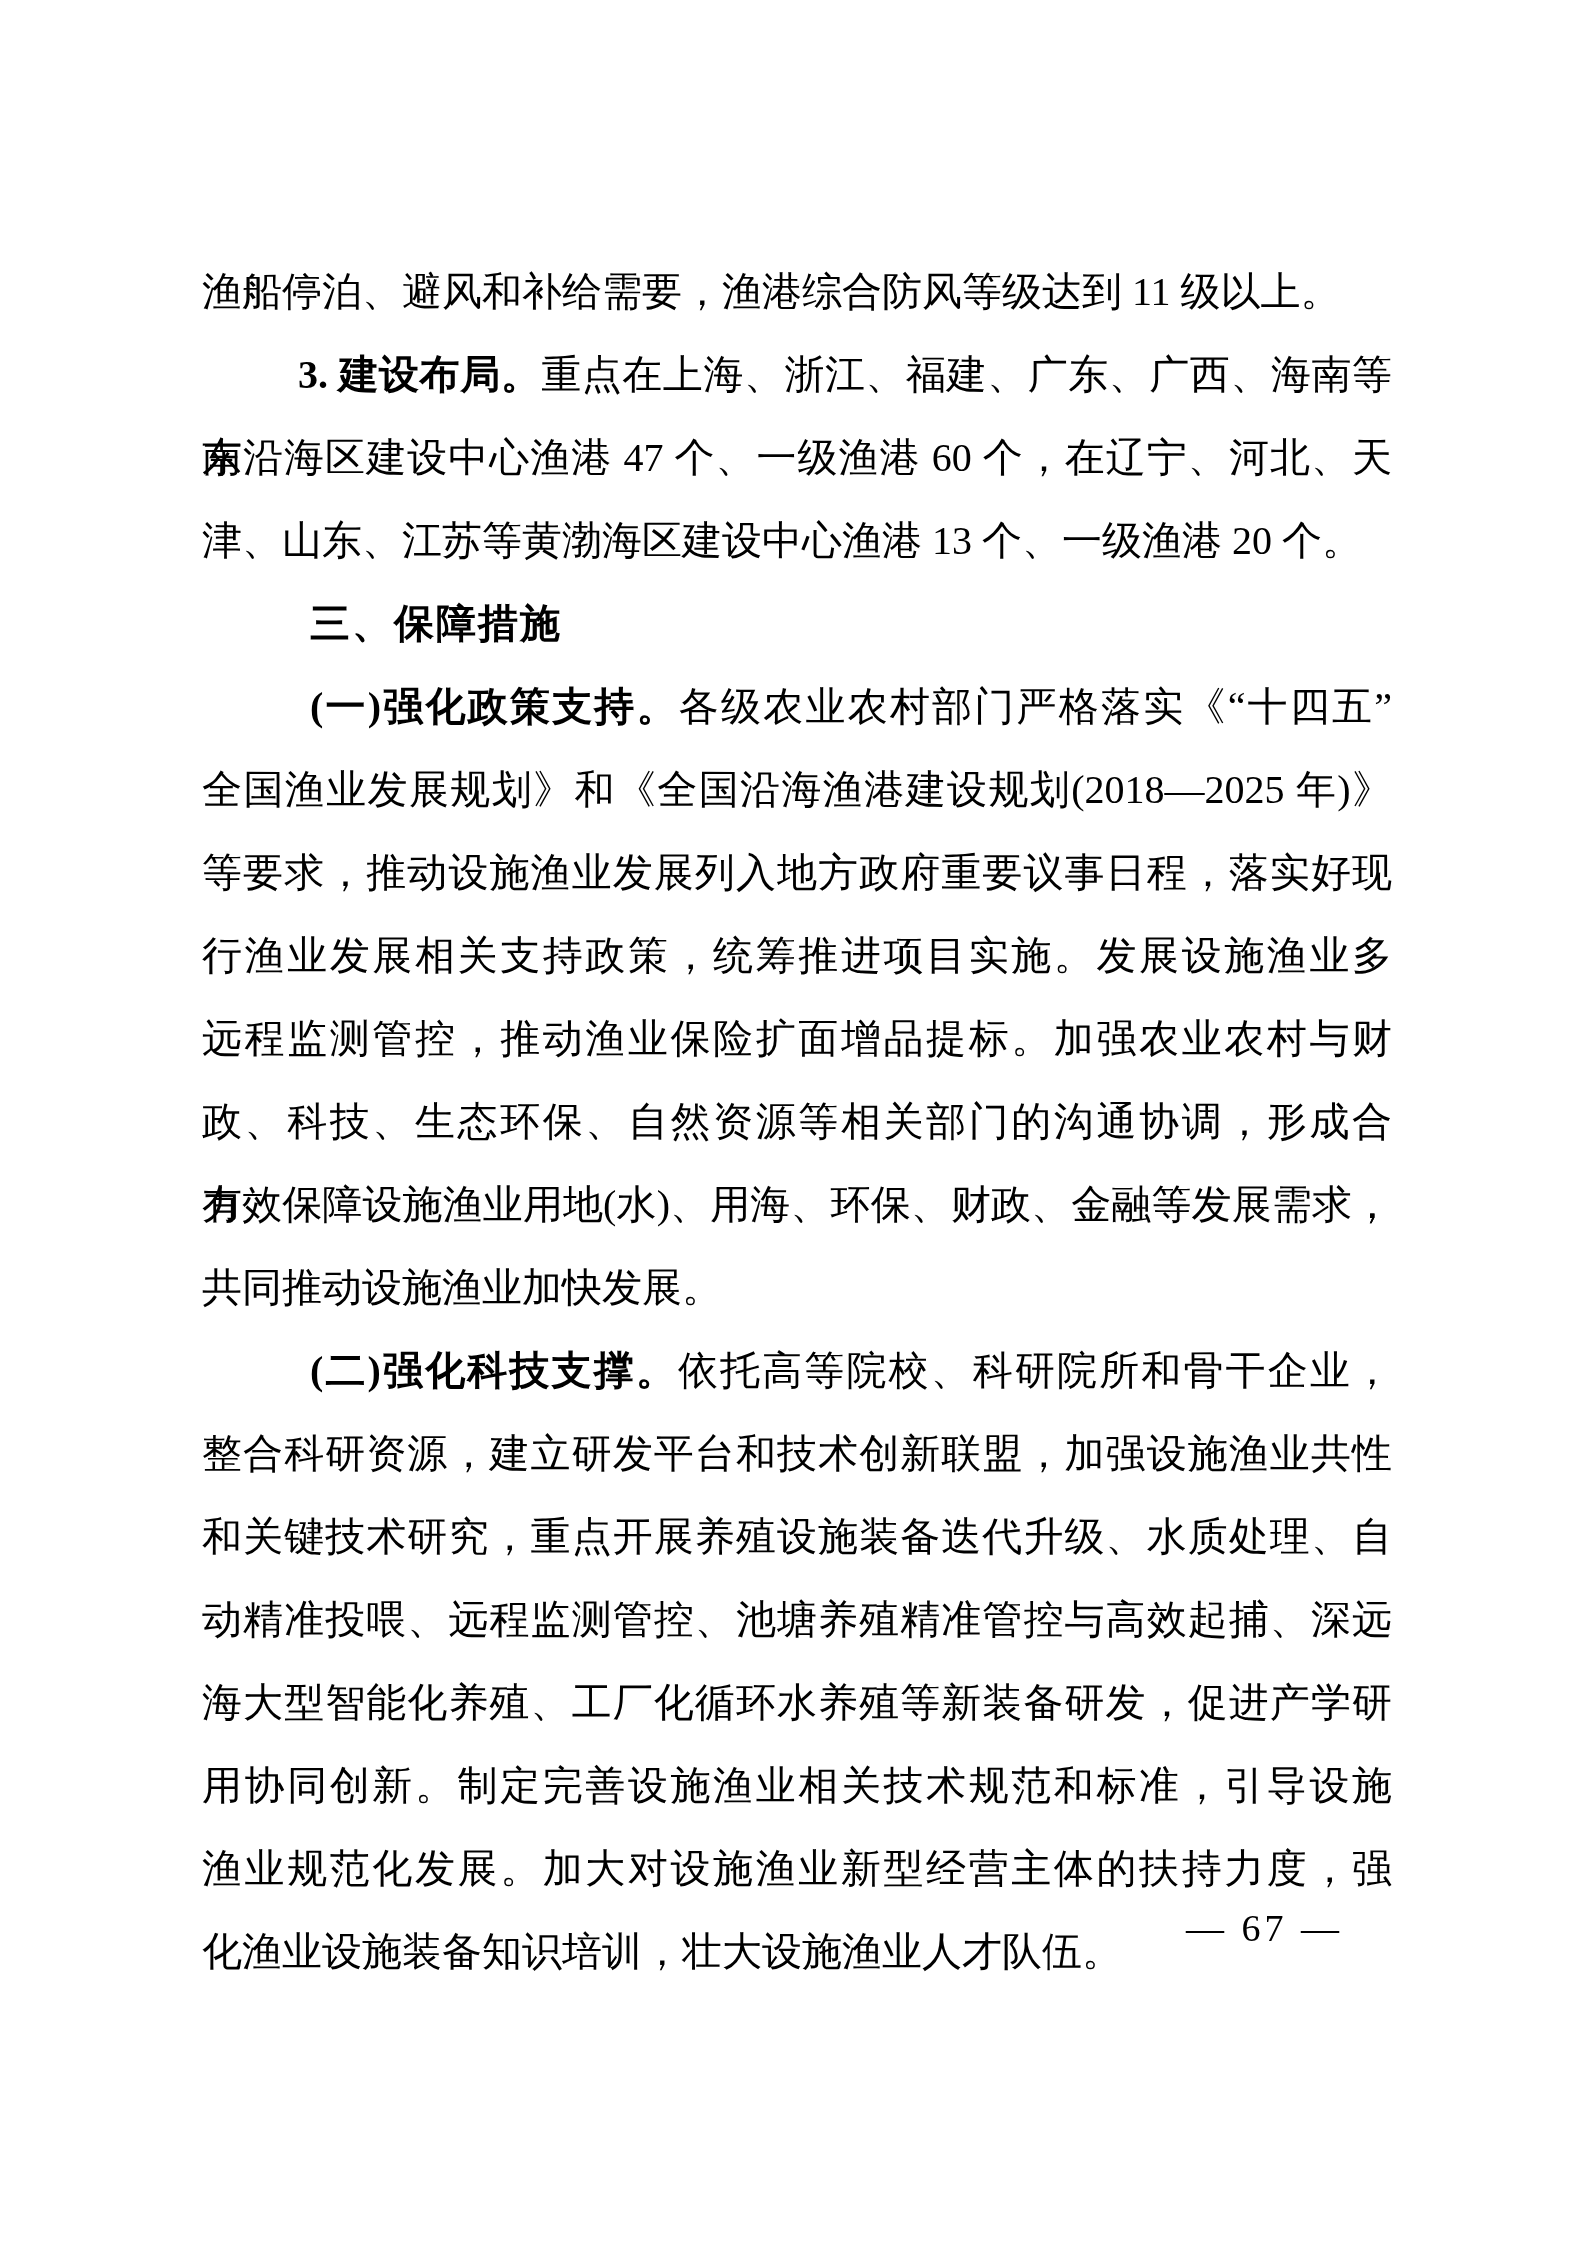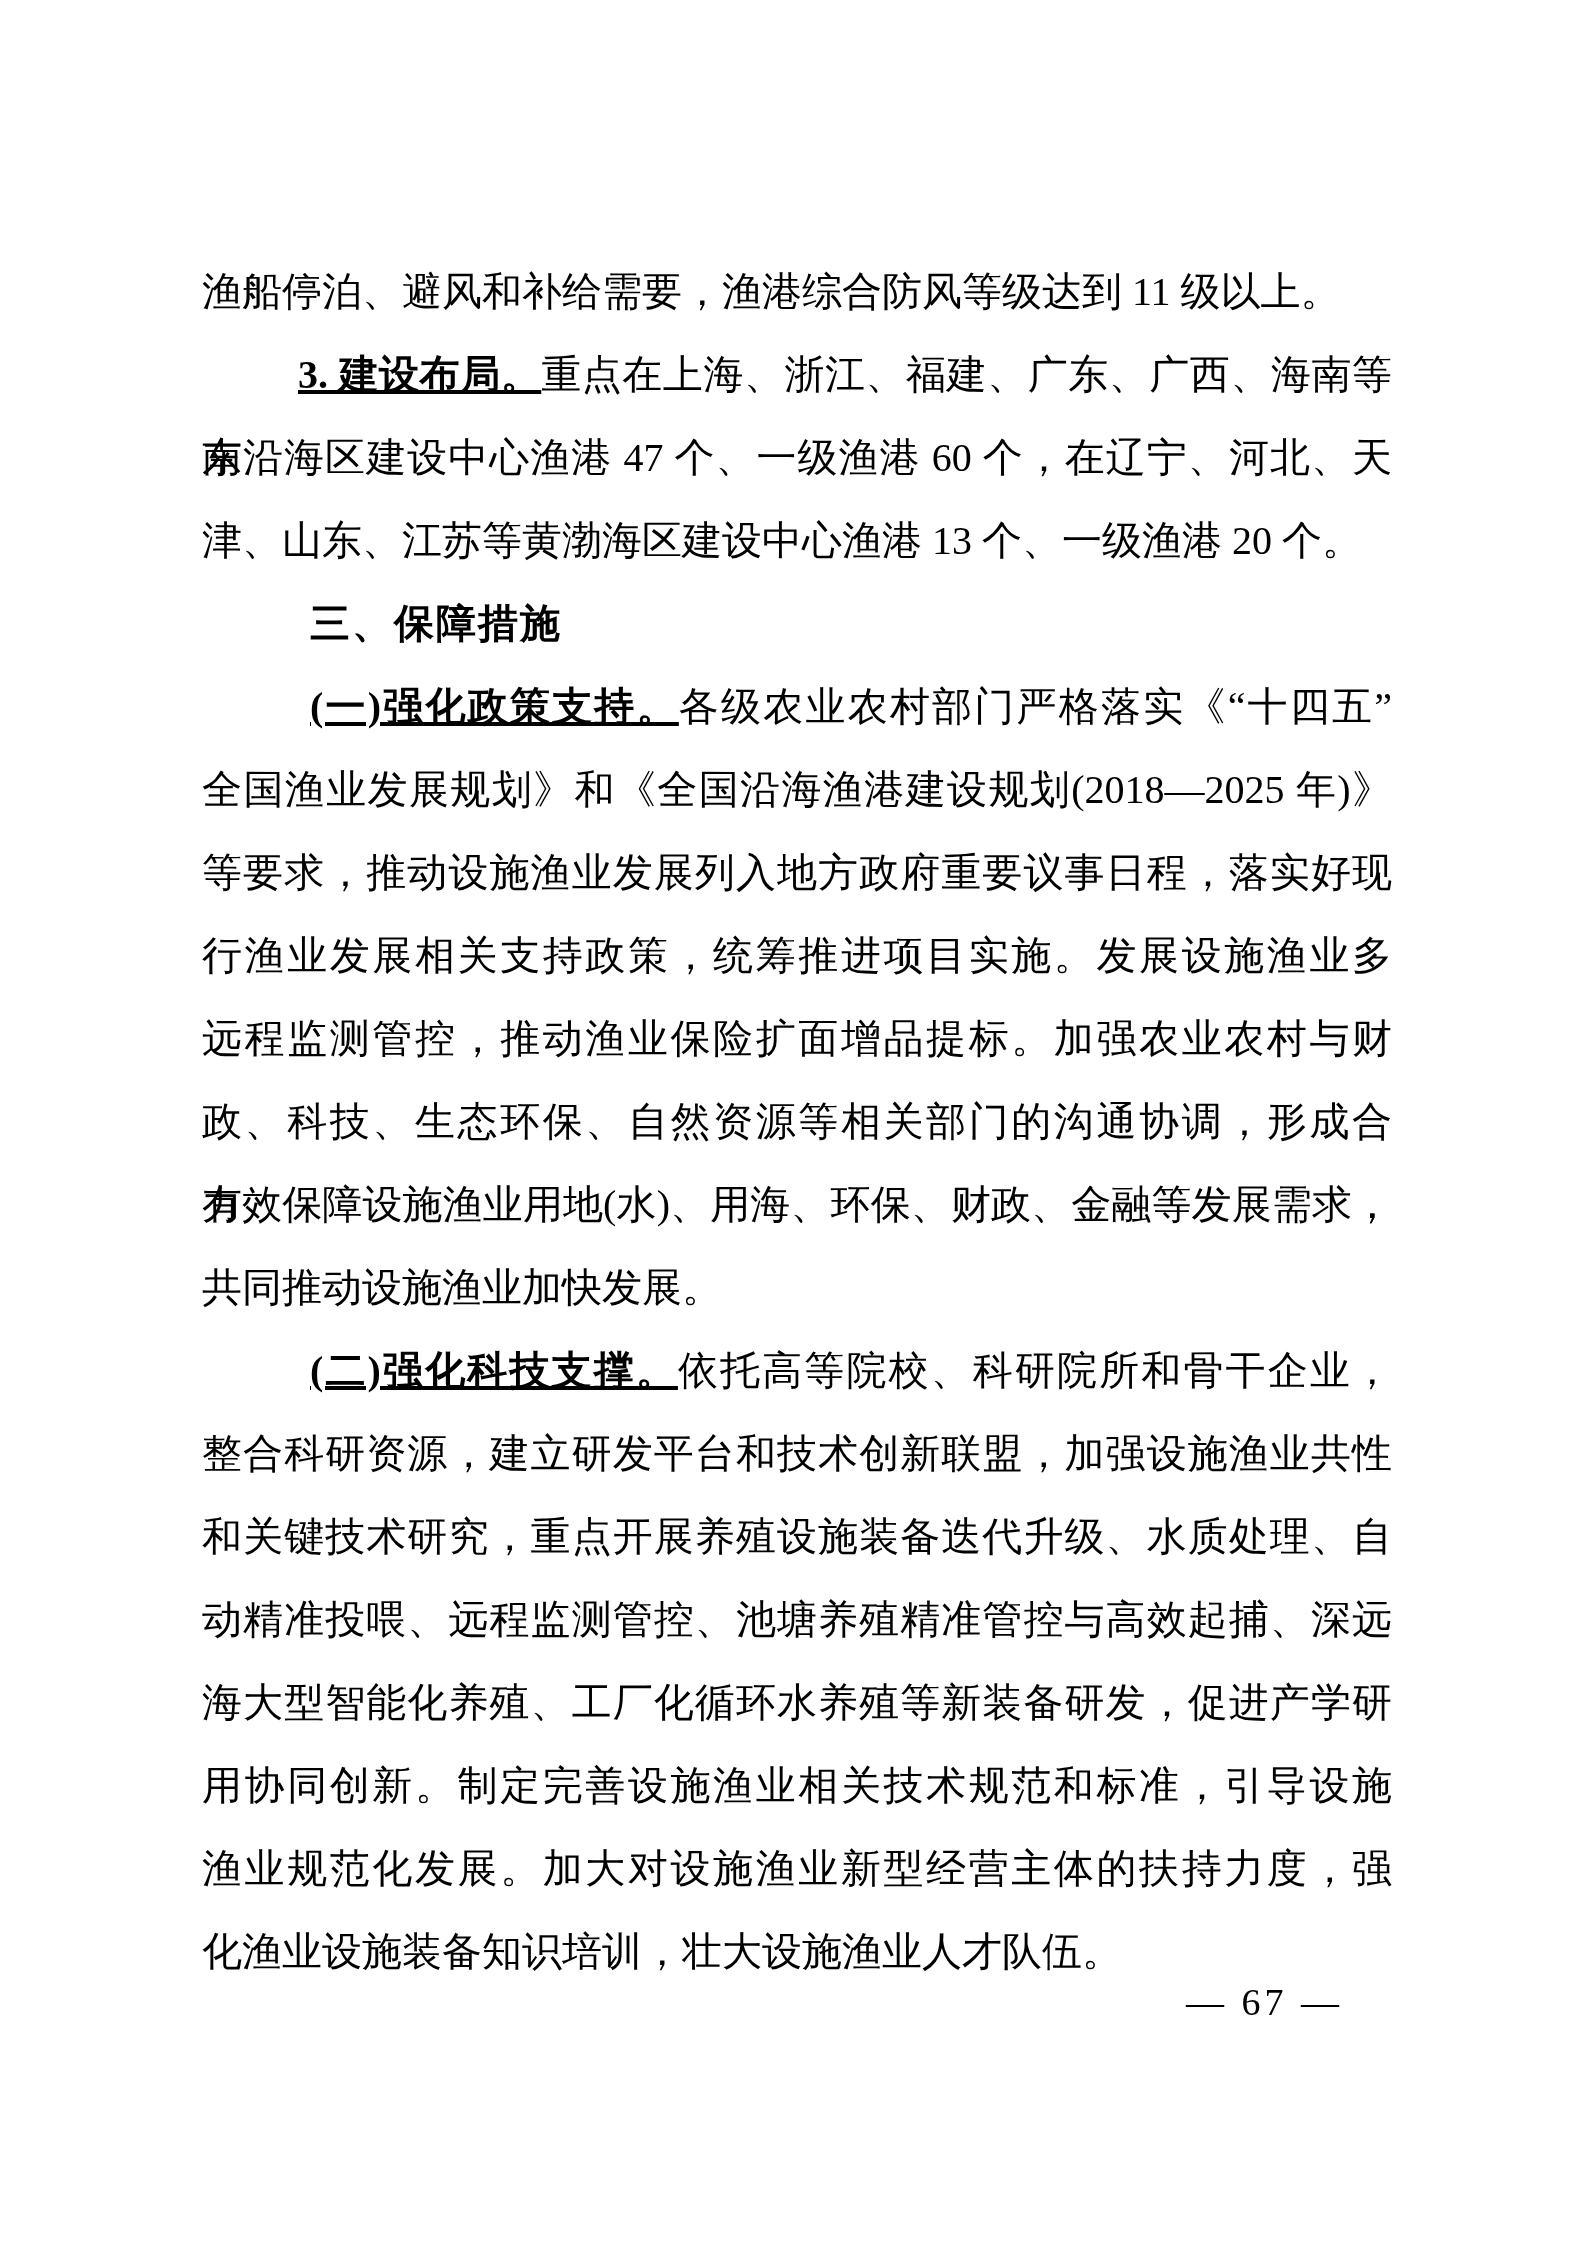--- a/index.html
+++ b/index.html
@@ -50,7 +50,6 @@
   }
   .lead {
     font-weight: 700;
-    text-decoration: underline;
   }
   .page-number {
     position: absolute;

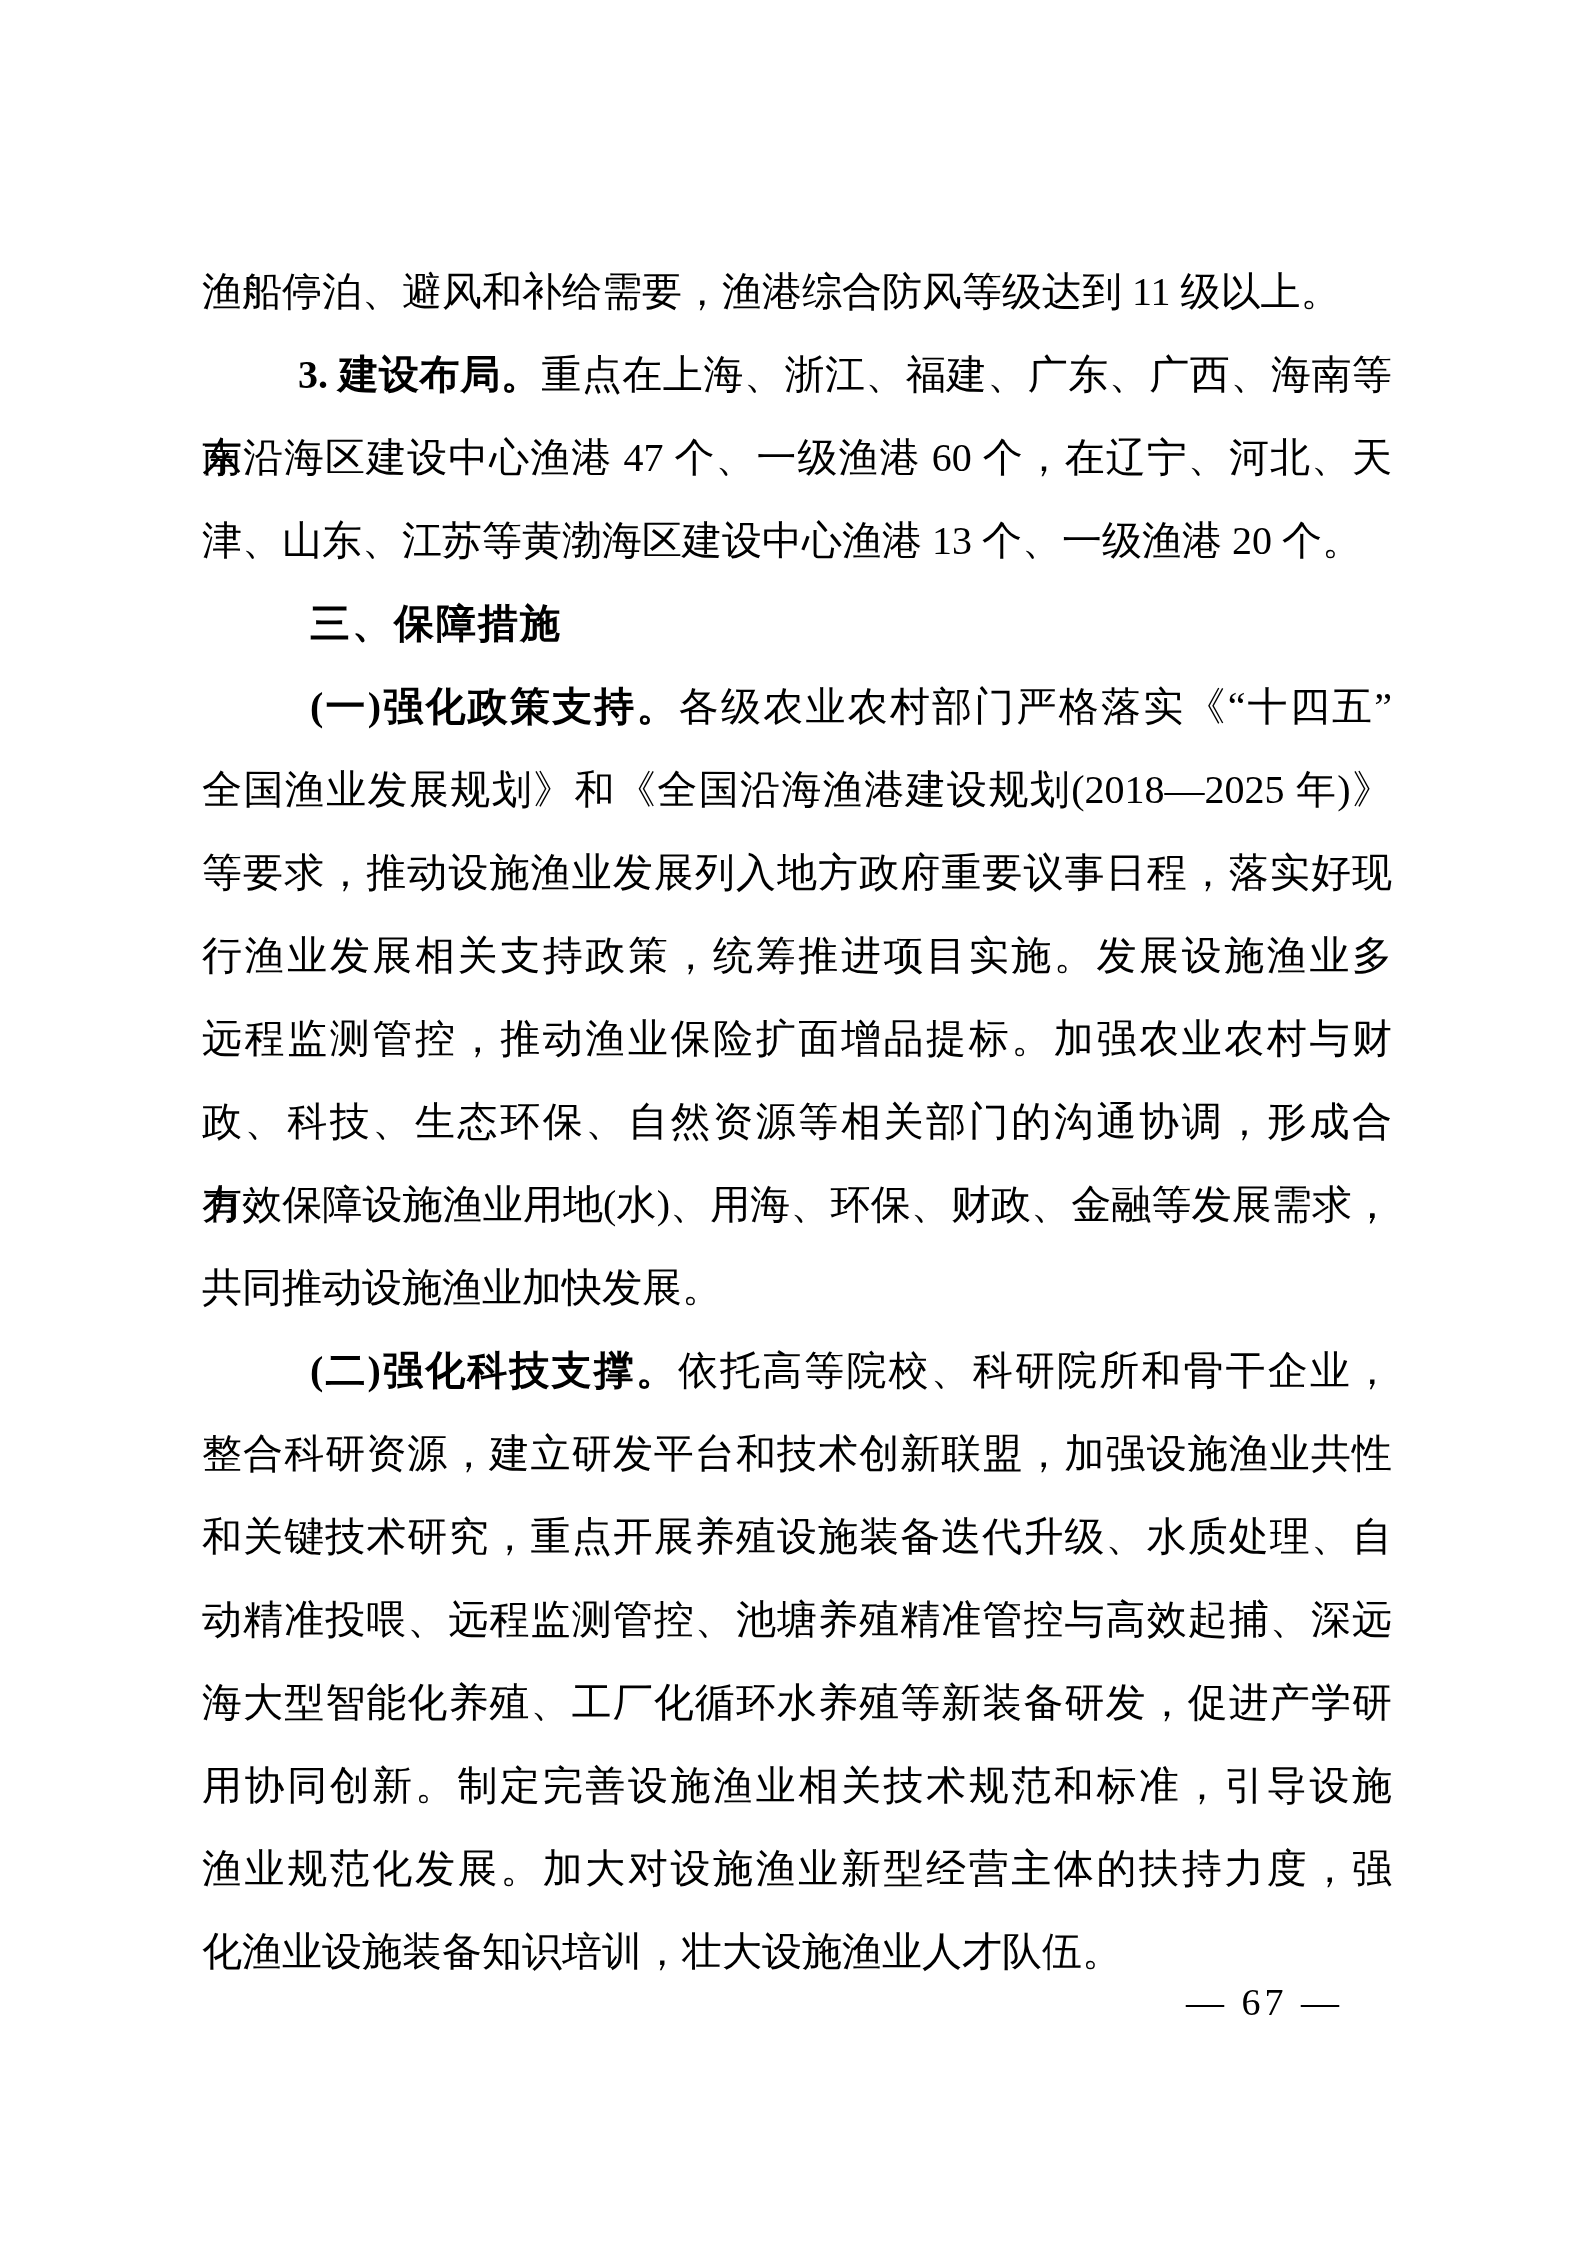--- a/index.html
+++ b/index.html
@@ -53,7 +53,7 @@
   }
   .page-number {
     position: absolute;
-    top: 1978px;
+    top: 1904px;
     right: 244px;
     font-size: 38px;
     line-height: 48px;

